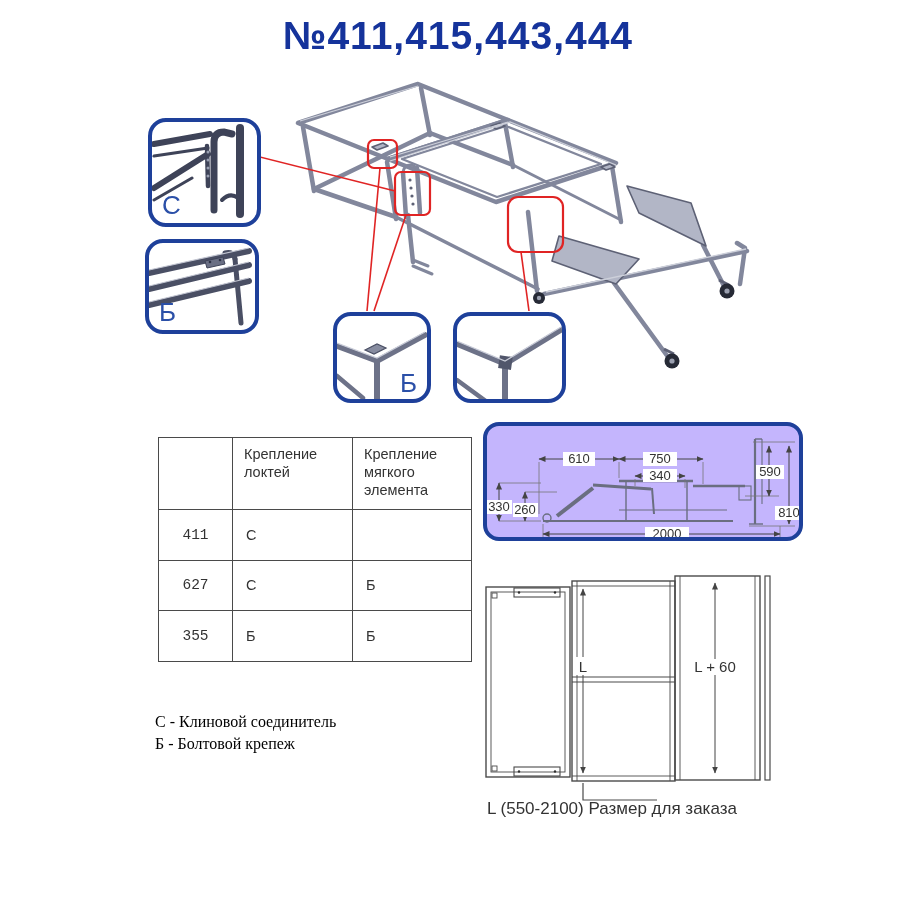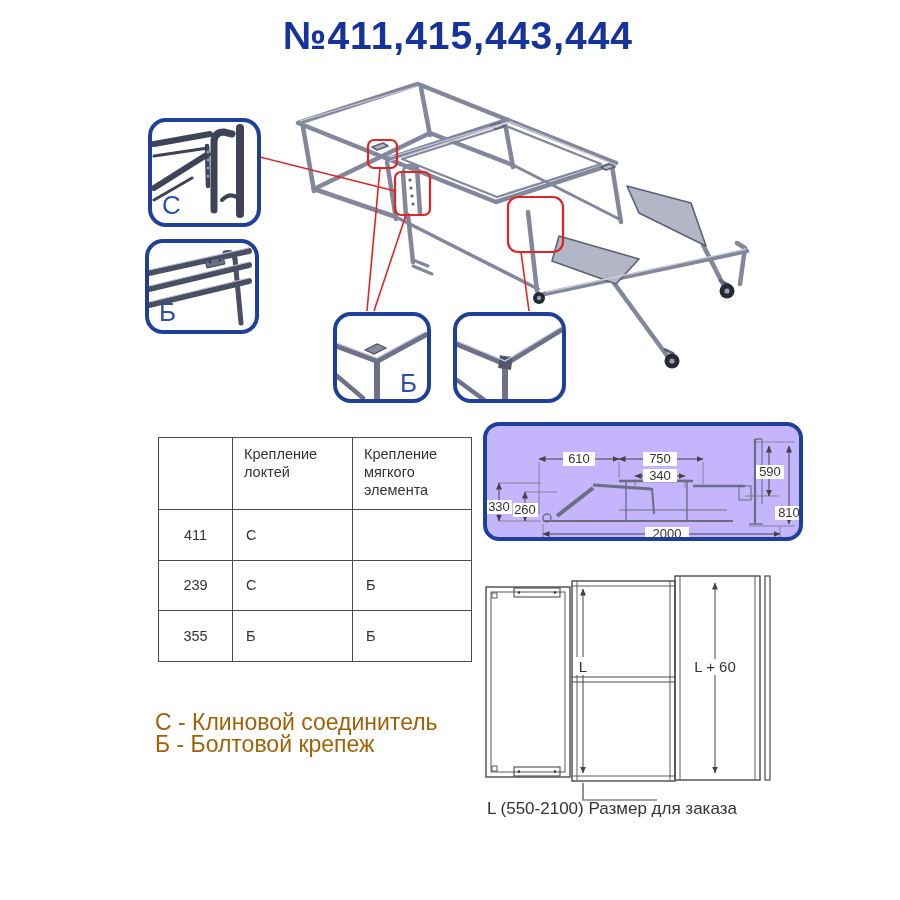--- a/index.html
+++ b/index.html
@@ -17,7 +17,7 @@
   #spec-table{left:158px;top:437px;border-collapse:collapse;table-layout:fixed;border-radius:10px;}
   #spec-table td{border:1.5px solid #4a4a4a;color:#333;font-size:14.5px;background:#fff;}
   #spec-table .hdr{vertical-align:top;padding:7px 8px 0 11px;line-height:1.25;height:64px;}
-  #spec-table .model{width:54px;text-align:center;height:47.5px;}
+  #spec-table .model{width:54px;text-align:center;height:47.5px;font-family:Liberation Mono, monospace;}
   #spec-table .mark{padding-left:13px;}
   #legend{left:155px;top:711px;font-size:23px;color:#a16207;line-height:22px;}
   #dim-box{left:458px;top:422px;width:320px;height:119px;box-sizing:border-box;

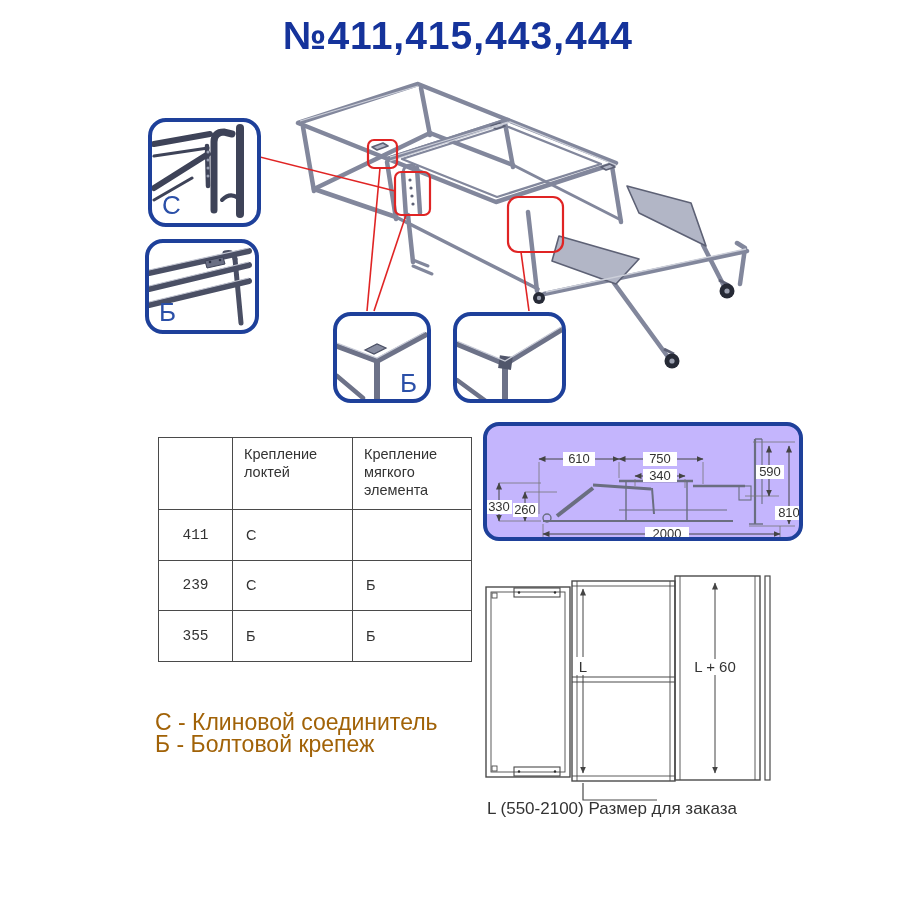--- a/index.html
+++ b/index.html
@@ -194,7 +194,7 @@
       <td class="mark"></td>
     </tr>
     <tr>
-      <td class="model">239</td>
+      <td class="model">627</td>
       <td class="mark">С</td>
       <td class="mark">Б</td>
     </tr>

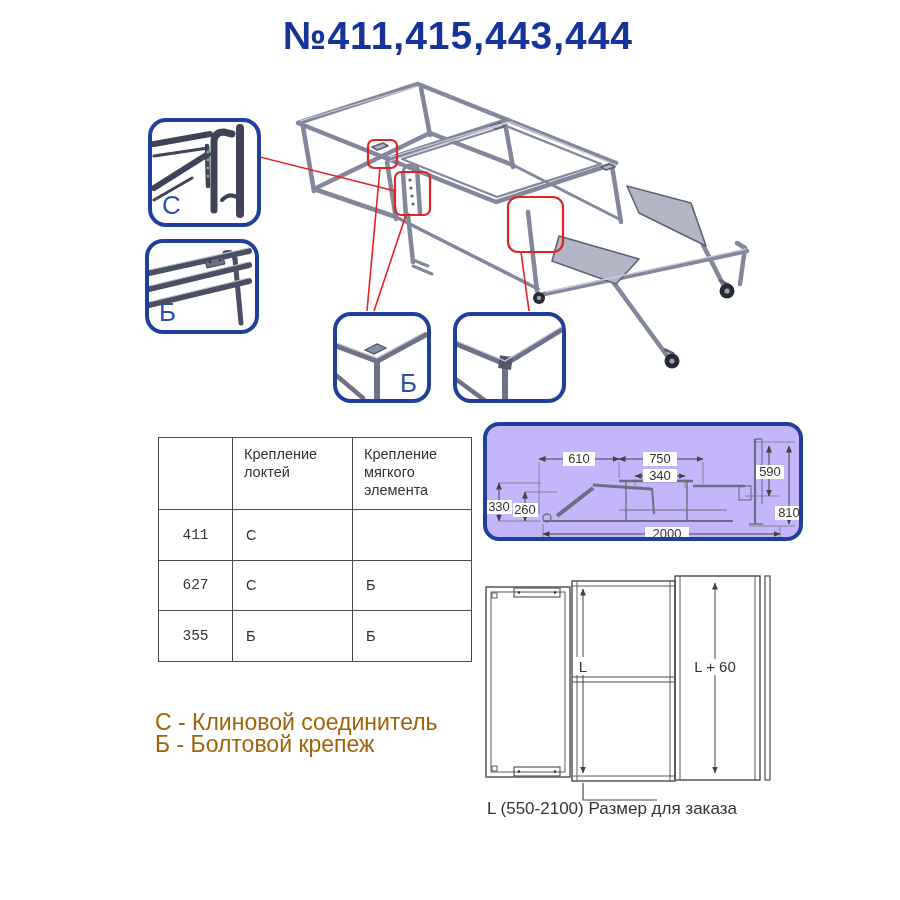--- a/index.html
+++ b/index.html
@@ -19,7 +19,7 @@
   #spec-table .hdr{vertical-align:top;padding:7px 8px 0 11px;line-height:1.25;height:64px;}
   #spec-table .model{width:54px;text-align:center;height:47.5px;font-family:Liberation Mono, monospace;}
   #spec-table .mark{padding-left:13px;}
-  #legend{left:155px;top:711px;font-size:23px;color:#a16207;line-height:22px;}
+  #legend{left:155px;top:711px;font-size:16px;color:#000000;line-height:22px;font-family:Liberation Serif, serif;}
   #dim-box{left:458px;top:422px;width:320px;height:119px;box-sizing:border-box;
            border:4px solid #1e409a;border-radius:16px;background:#c4b5fd;margin-left:25px;}
   #dim-box svg{position:absolute;left:0;top:0;}

